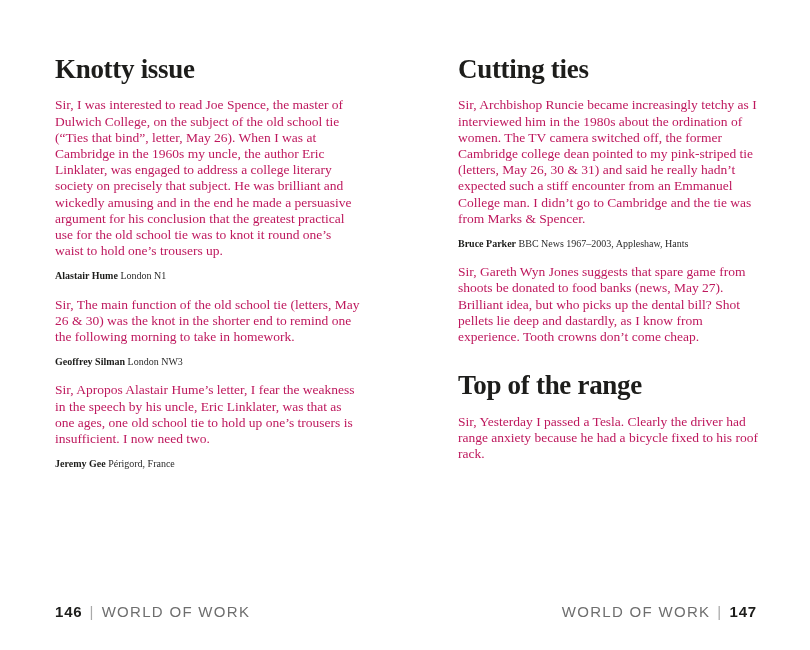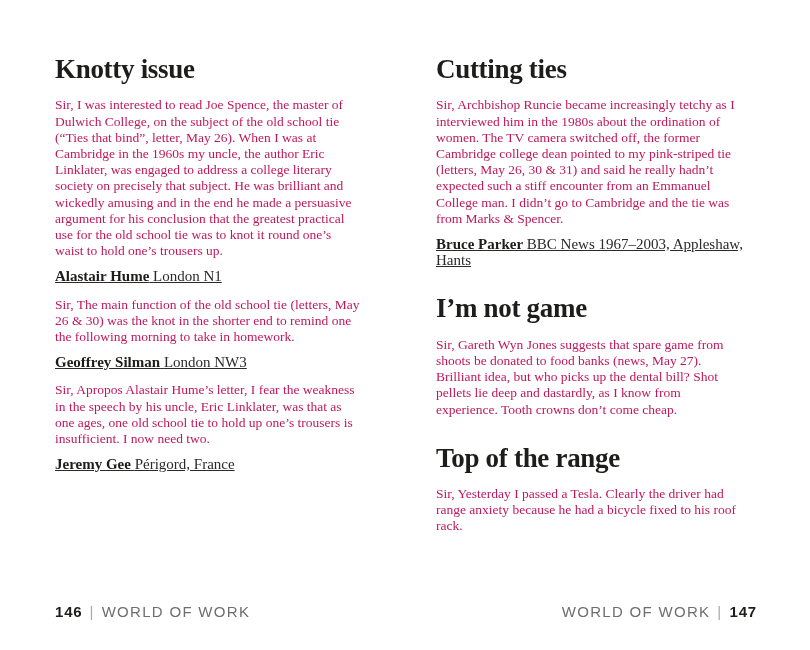--- a/index.html
+++ b/index.html
@@ -17,7 +17,7 @@
     width: 307px;
   }
   .column-left  { left: 55px; }
-  .column-right { left: 436px; }
+  .column-right { left: 458px; }
 
   .article h2 {
     font-family: "Liberation Serif", serif;

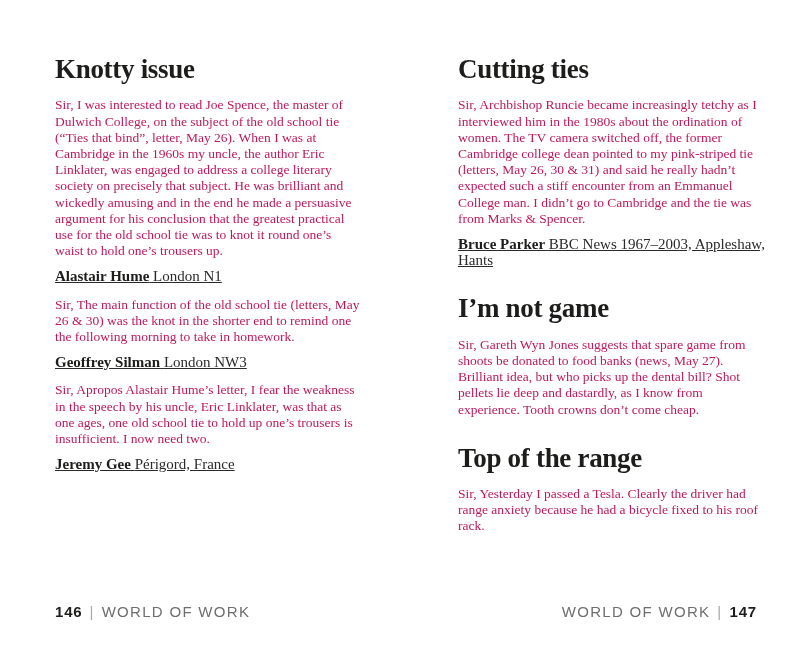--- a/index.html
+++ b/index.html
@@ -38,11 +38,10 @@
     text-align: left;
   }
   .signature {
-    font-size: 15px;
+    font-size: 10px;
     line-height: 16.2px;
     color: #2a2a2a;
     margin: 0 0 12px 0;
-    text-decoration: underline;
   }
   .signature .sig-name { font-weight: 700; color: #1d1d1b; }
 

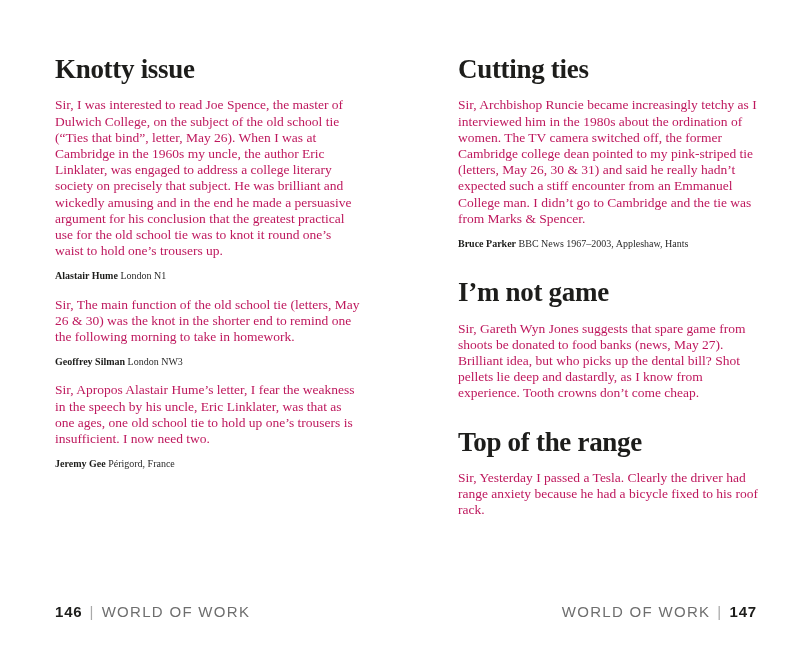--- a/index.html
+++ b/index.html
@@ -90,7 +90,6 @@
     </div>
 
     <div class="article">
-      <h2>I’m not game</h2>
       <p class="letter-body">Sir, Gareth Wyn Jones suggests that spare game from shoots be donated to food banks (news, May 27). Brilliant idea, but who picks up the dental bill? Shot pellets lie deep and dastardly, as I know from experience. Tooth crowns don’t come cheap.</p>
     </div>
 

